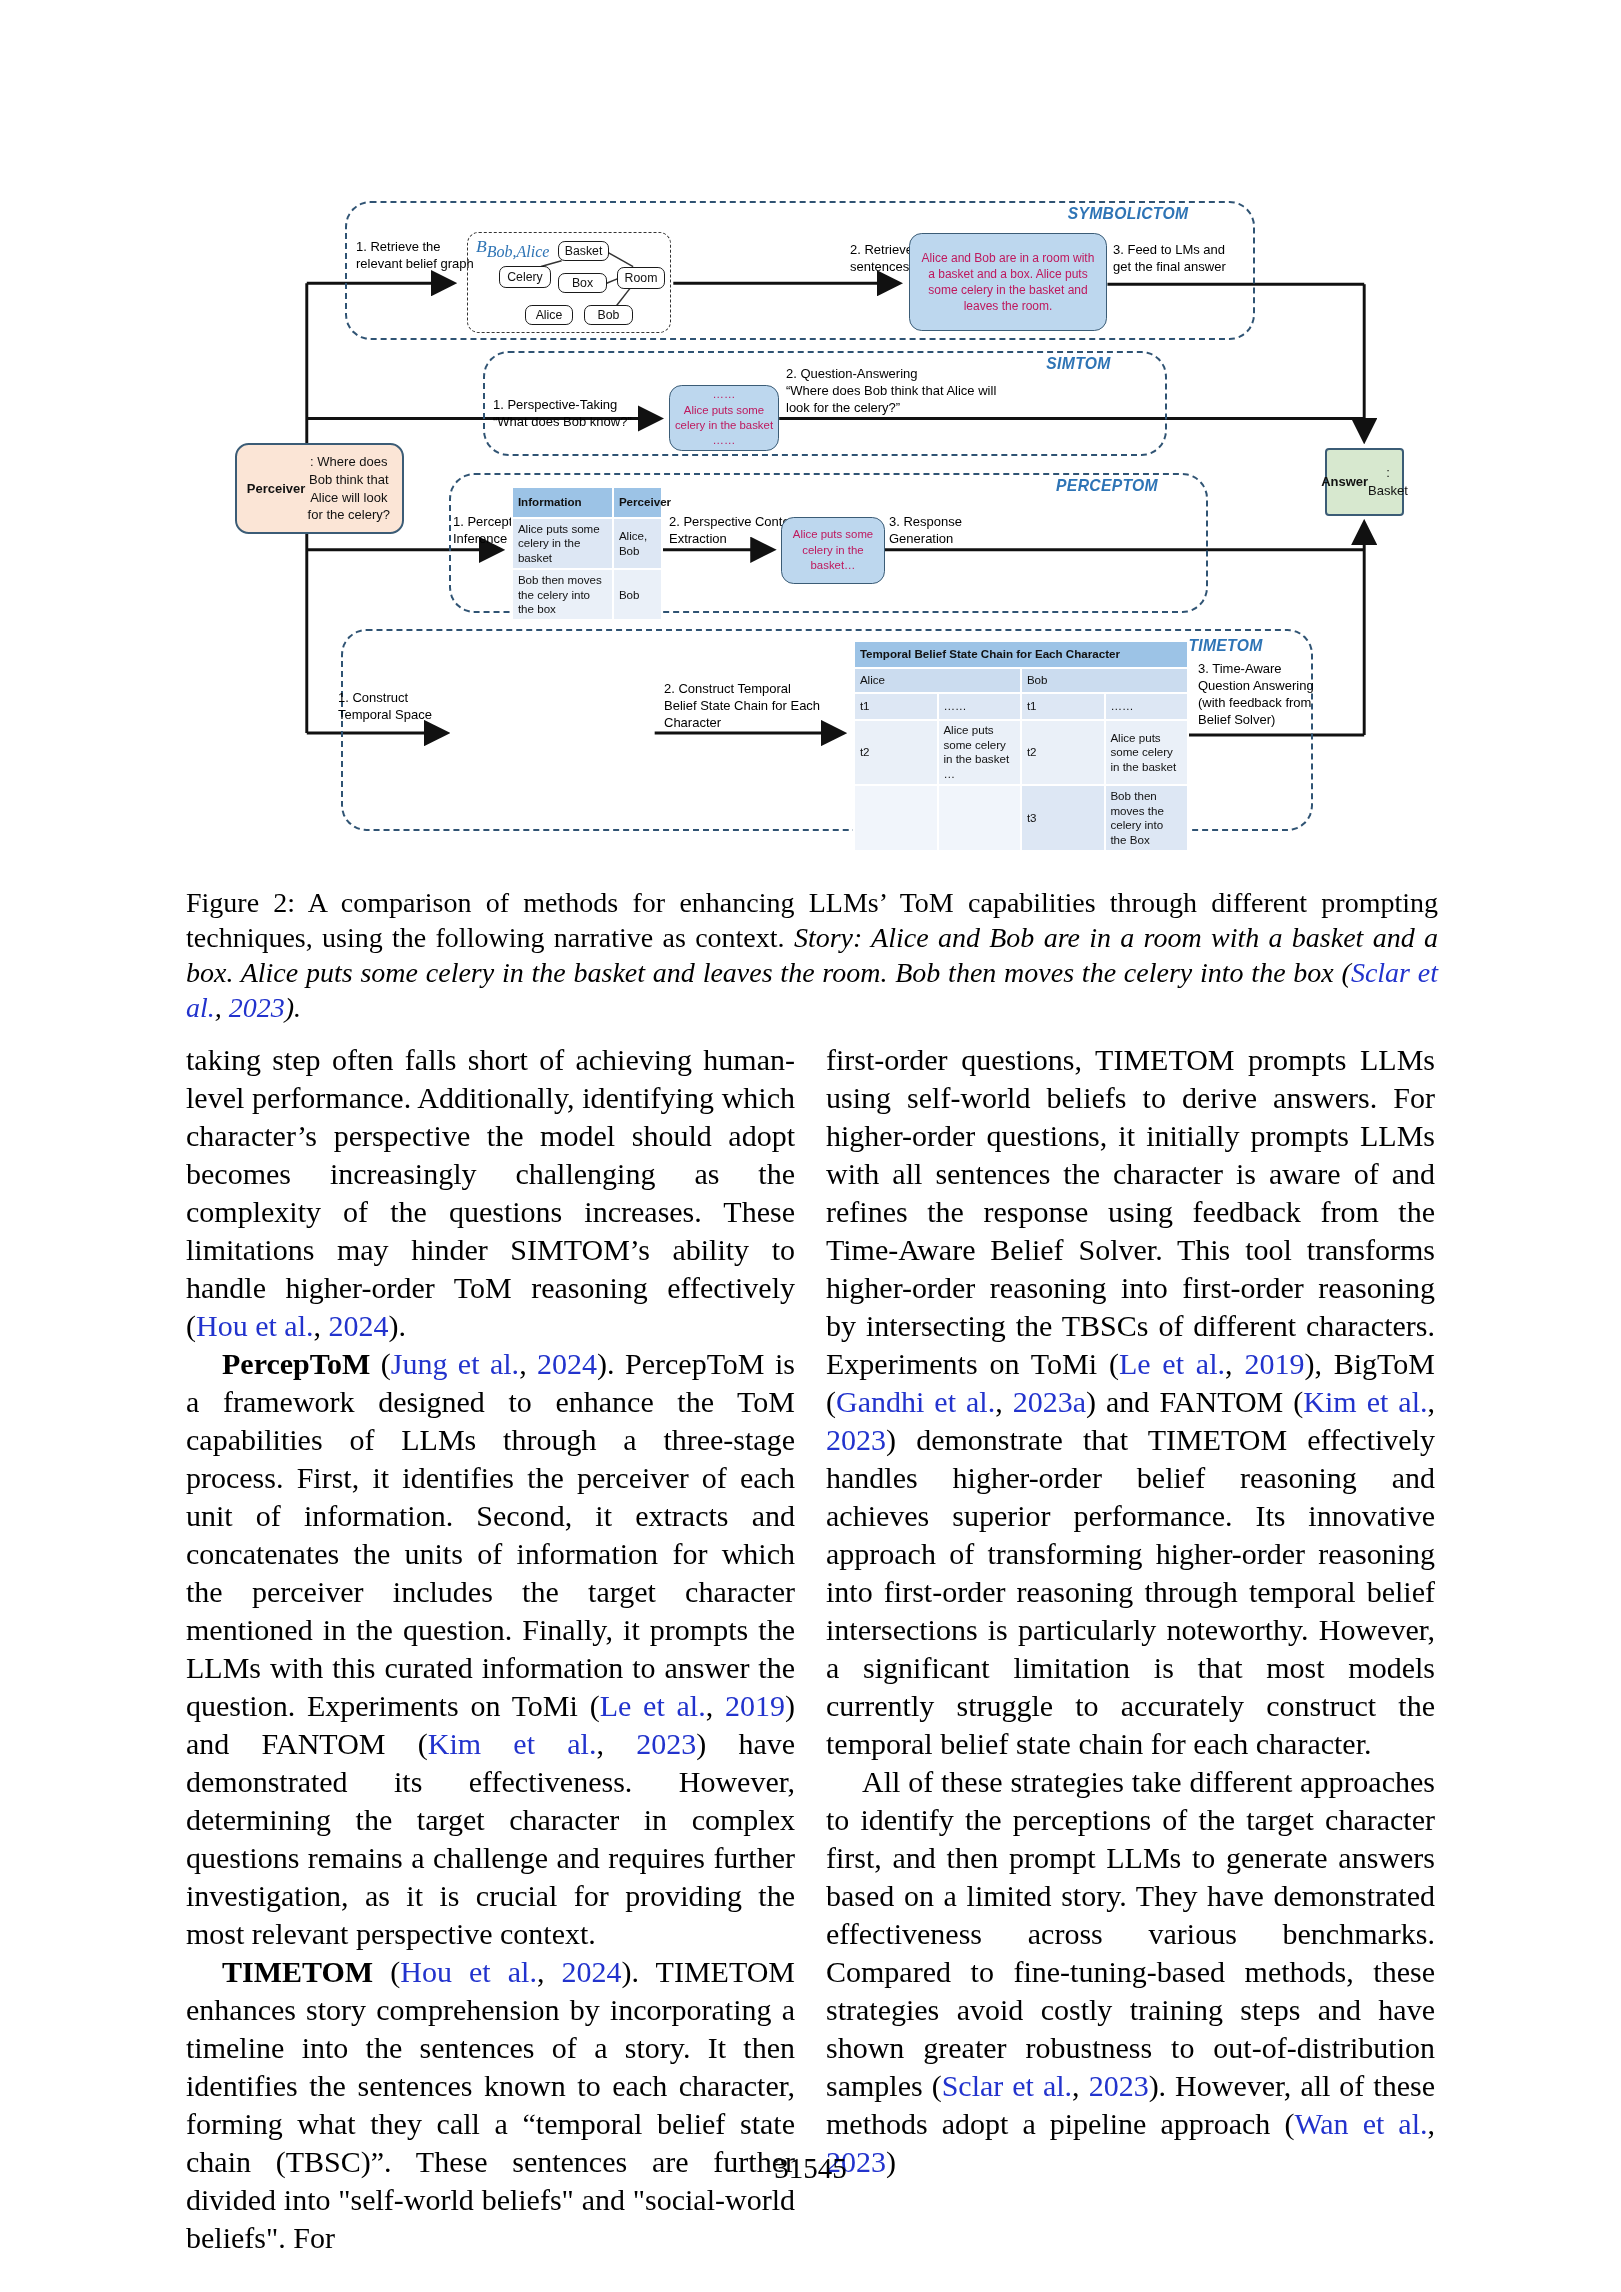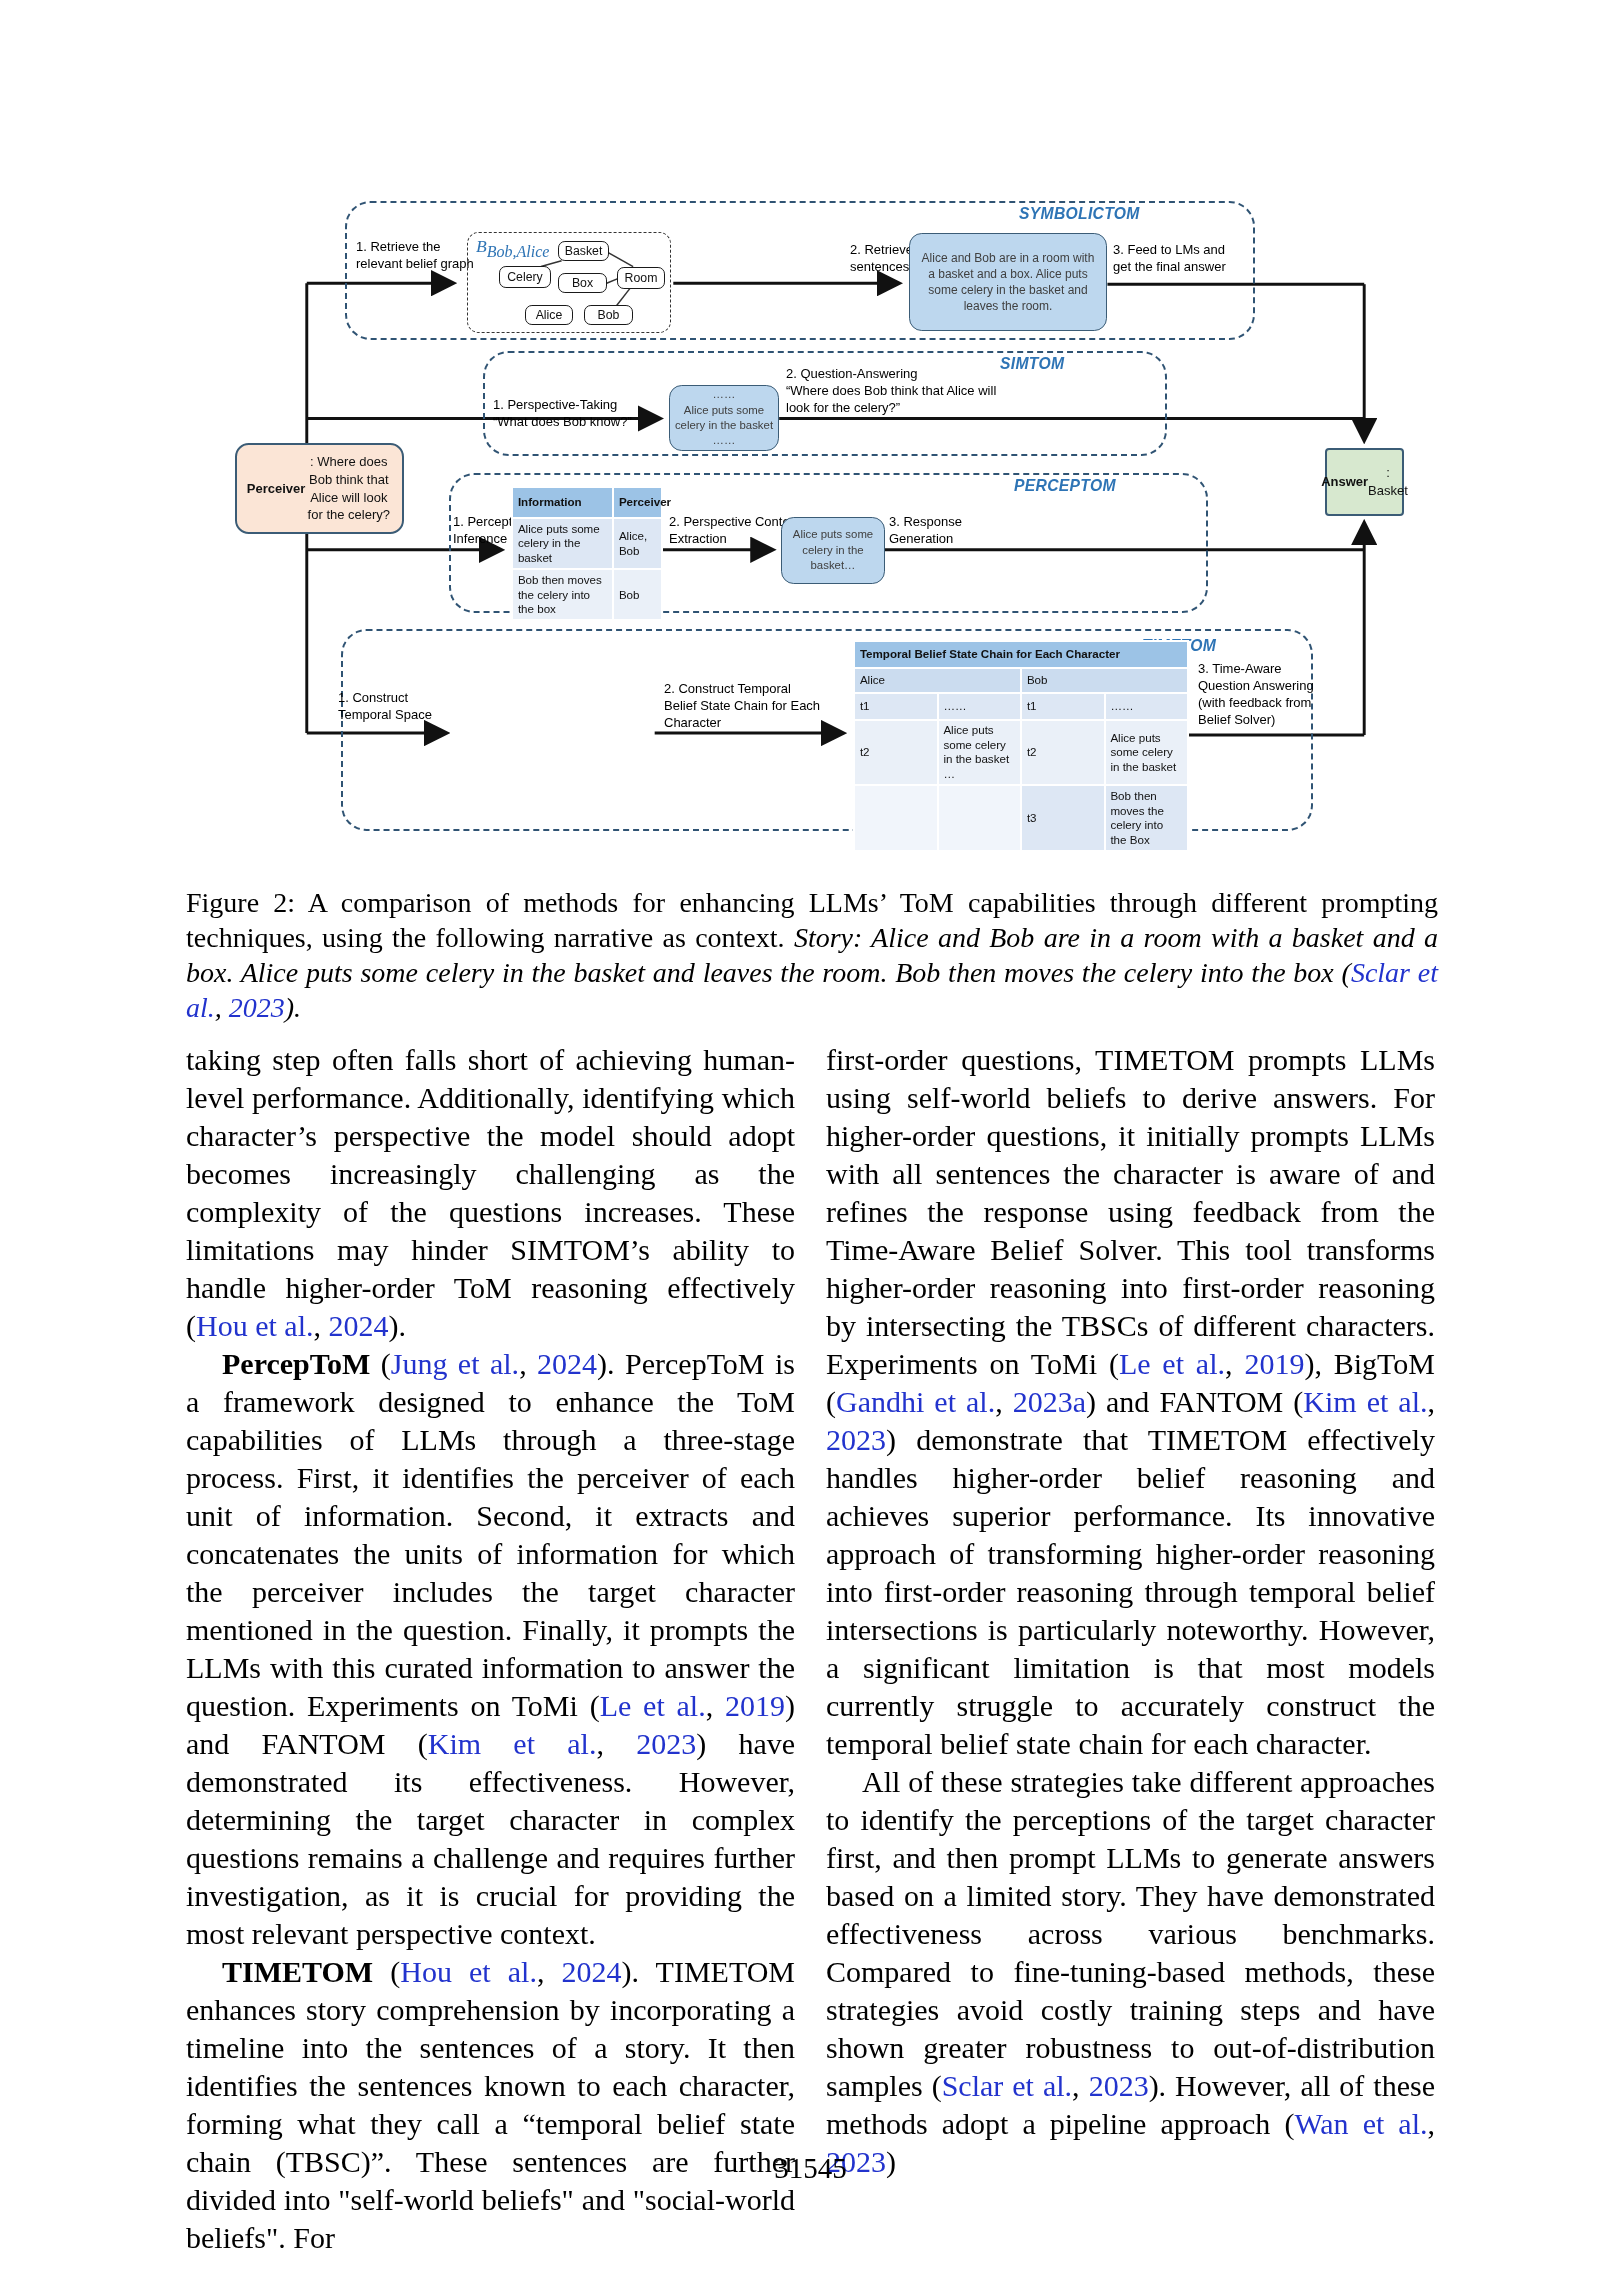--- a/index.html
+++ b/index.html
@@ -17,7 +17,7 @@
   .fig svg.connect{position:absolute;left:0;top:0;}
   .panel{position:absolute;border:2.4px dashed var(--panel-border);border-radius:25.5px;background:transparent;}
   .panel-label{position:absolute;font-weight:bold;font-style:italic;font-size:15.7px;color:var(--panel-label);
-               text-align:left;letter-spacing:0.3px;}
+               text-align:center;letter-spacing:0.3px;}
   .step{position:absolute;font-size:13px;line-height:1.32;color:#000000;white-space:pre-line;}
   .ctx{position:absolute;background:var(--context-fill);border:1.8px solid var(--box-border);
        border-radius:12.7px;display:flex;align-items:center;justify-content:center;text-align:center;

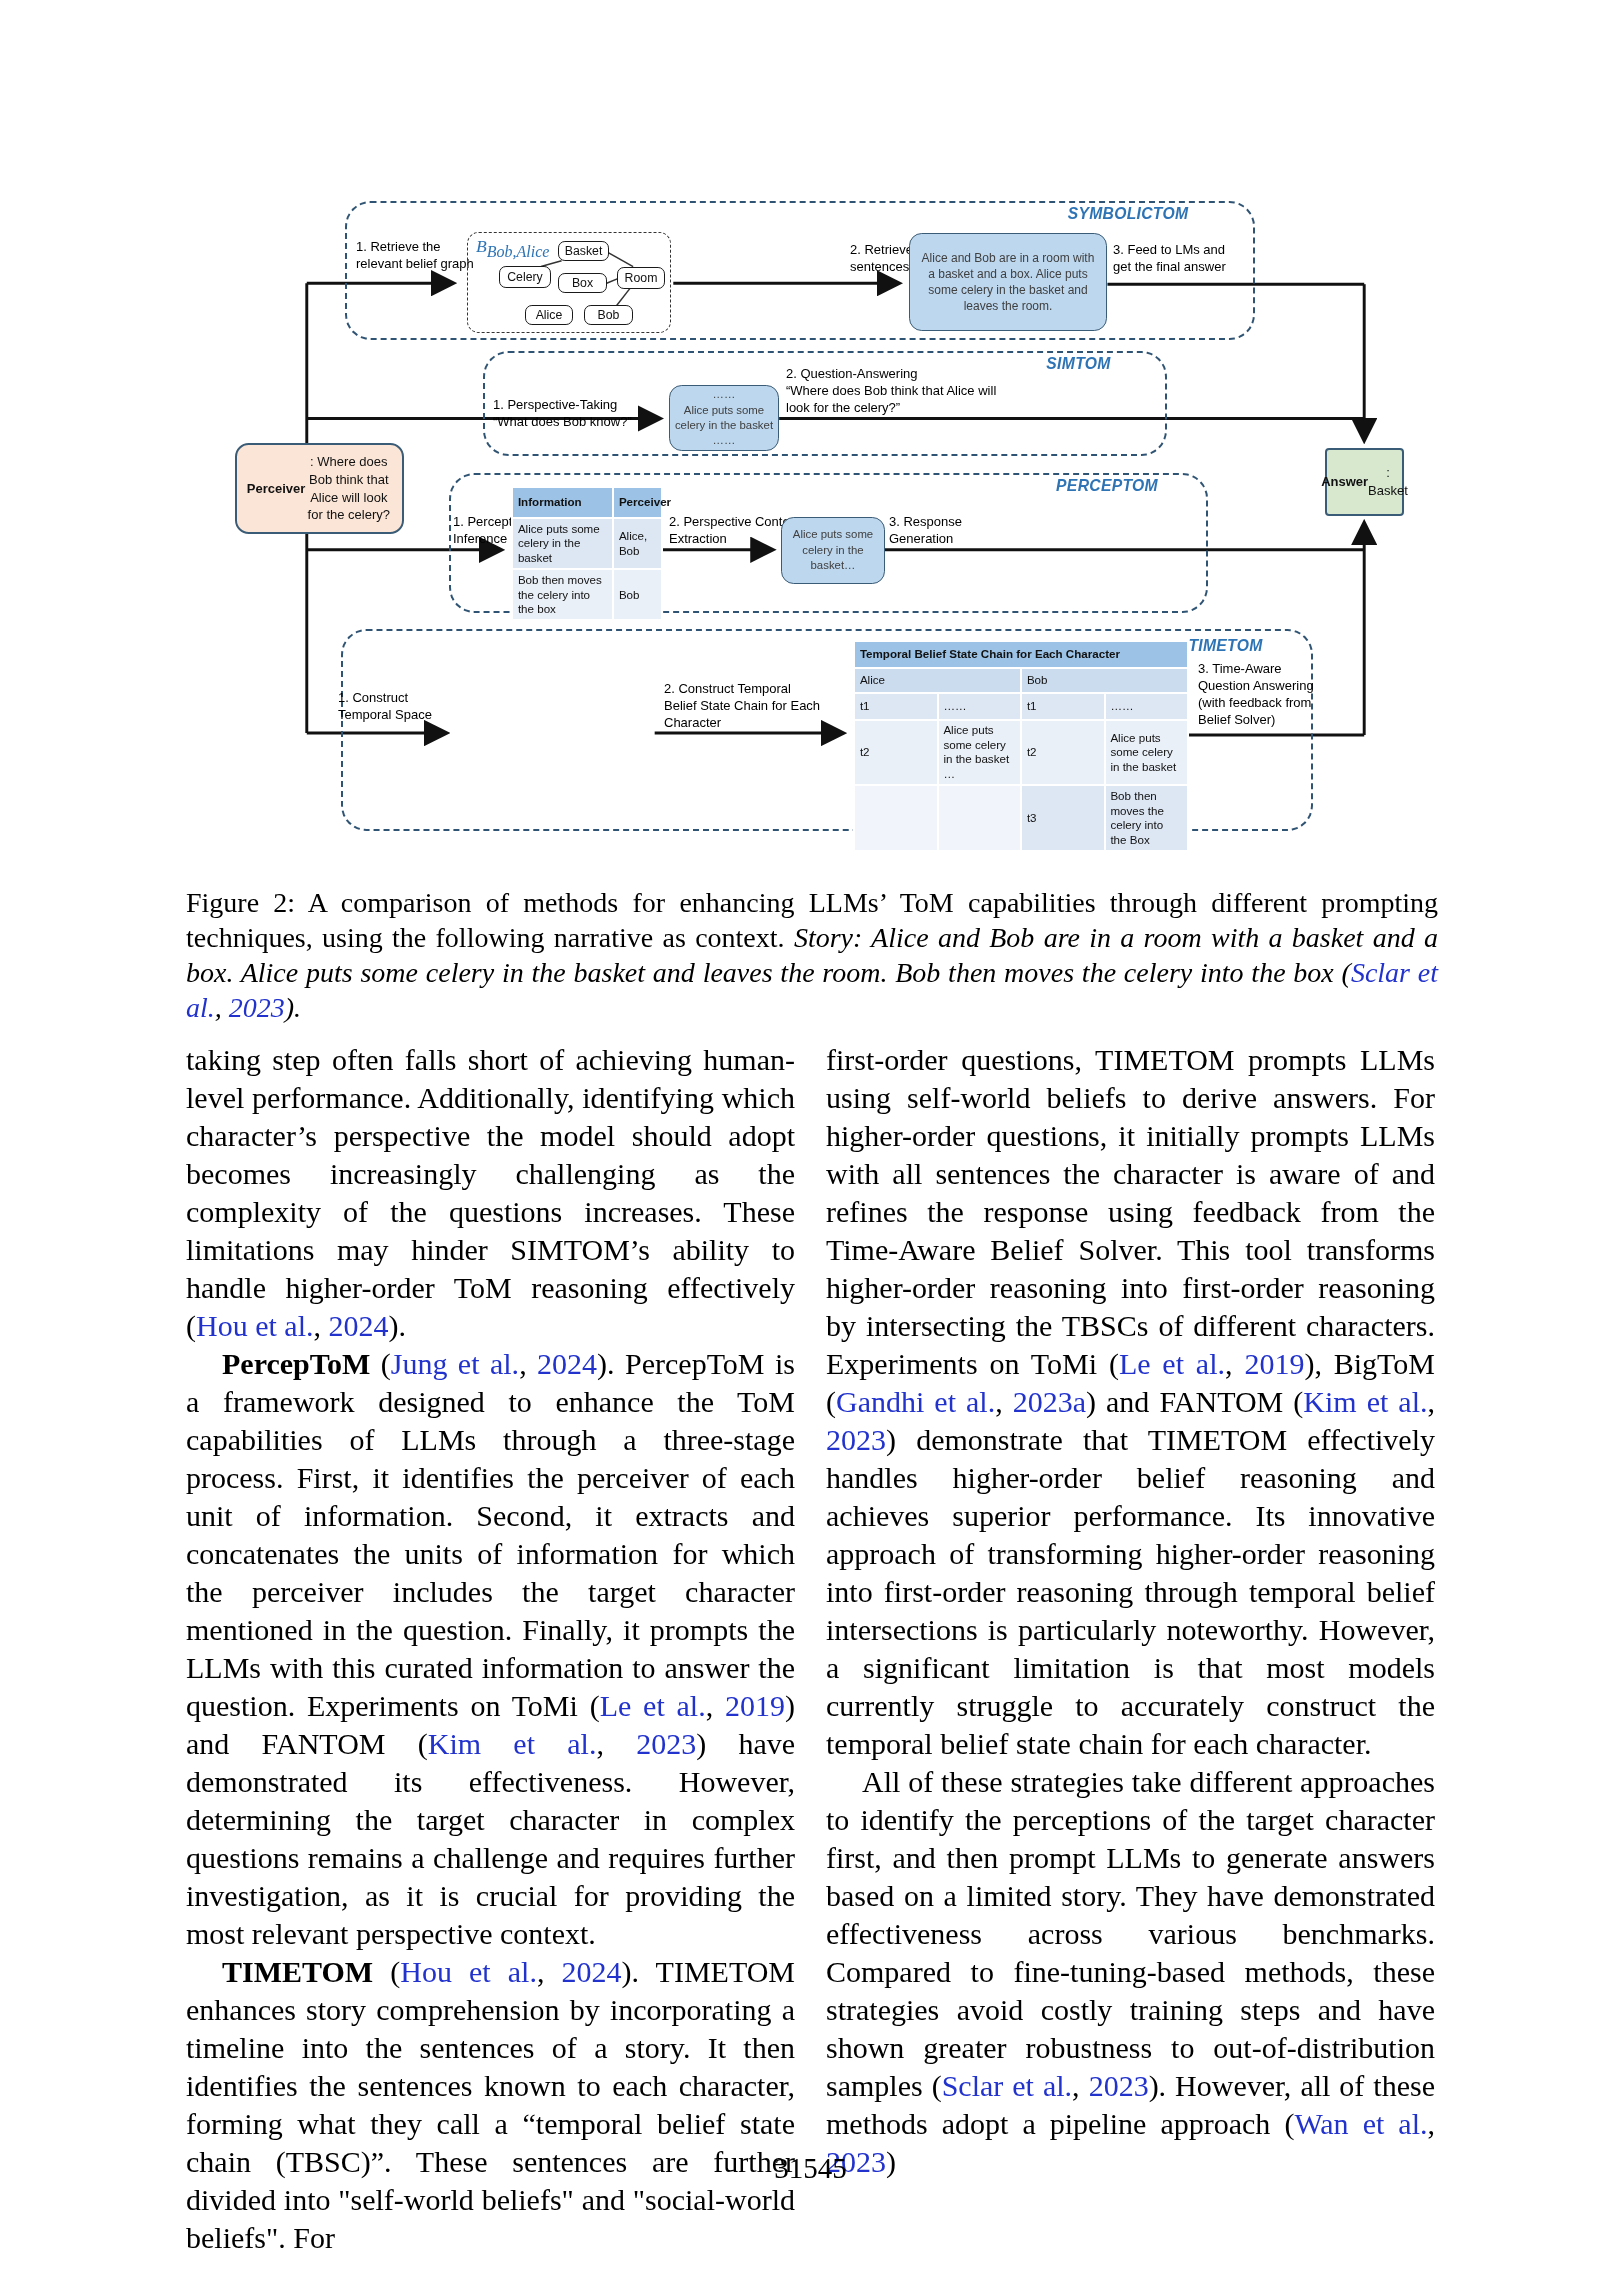--- a/index.html
+++ b/index.html
@@ -21,7 +21,7 @@
   .step{position:absolute;font-size:13px;line-height:1.32;color:#000000;white-space:pre-line;}
   .ctx{position:absolute;background:var(--context-fill);border:1.8px solid var(--box-border);
        border-radius:12.7px;display:flex;align-items:center;justify-content:center;text-align:center;
-       font-size:12px;line-height:1.35;padding:3.9px 7.8px;white-space:pre-line;color:#404040;}
+       font-size:12px;line-height:1.35;padding:3.9px 7.8px;white-space:pre-line;color:#be185d;}
   .qbox{position:absolute;left:235px;top:443px;width:169px;height:91px;background:var(--question-fill);
         border:2px solid var(--box-border);border-radius:13.7px;display:flex;align-items:center;justify-content:center;
         text-align:center;font-size:13px;line-height:1.38;padding:5.9px 9.8px;}

